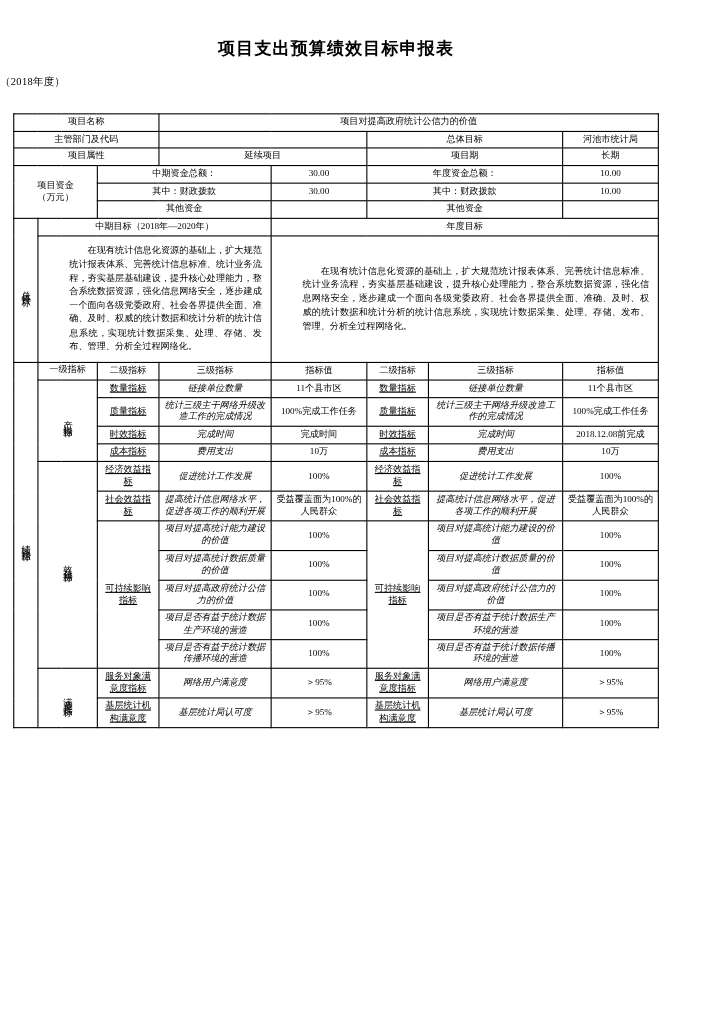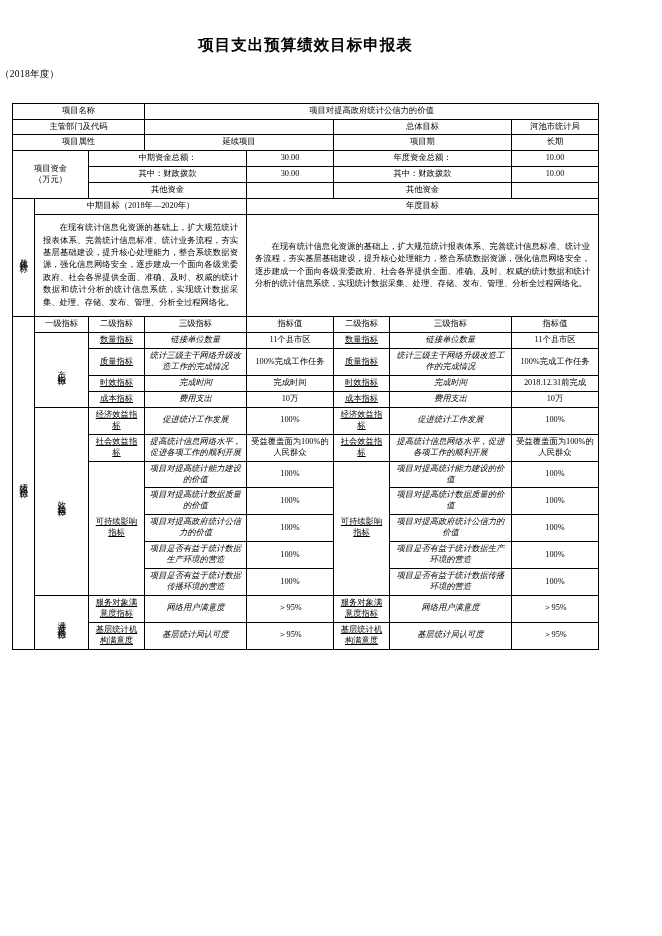--- a/index.html
+++ b/index.html
@@ -67,6 +67,7 @@
     text-indent:2em;
     padding:5px 5px 5px 5px;
     display:block;
+    margin-left:20px;
   }
   td.goal-cell{vertical-align:top;}
   td.hdr{font-size:8.8px;}

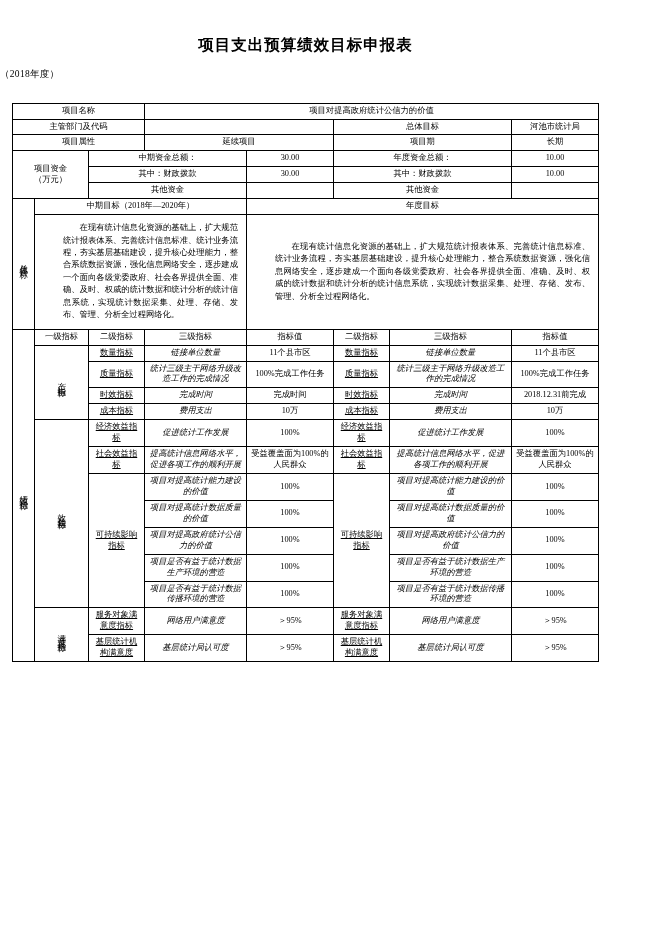--- a/index.html
+++ b/index.html
@@ -197,7 +197,7 @@
         <td class="indv">完成时间</td>
         <td class="ind2">时效指标</td>
         <td class="ind3">完成时间</td>
-        <td class="indv">2018.12.31前完成</td>
+        <td class="indv">2018.12.08前完成</td>
       </tr>
       <tr>
         <td class="ind2">成本指标</td>

